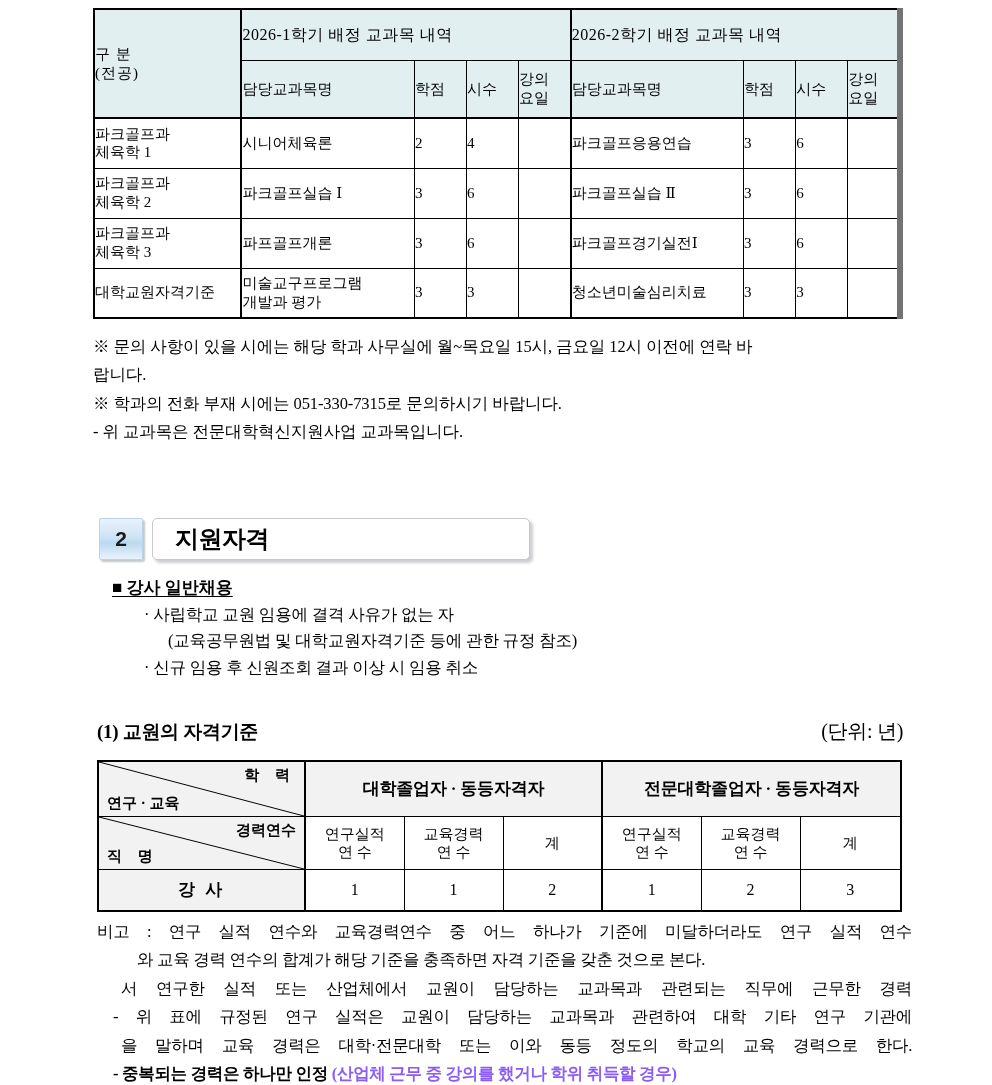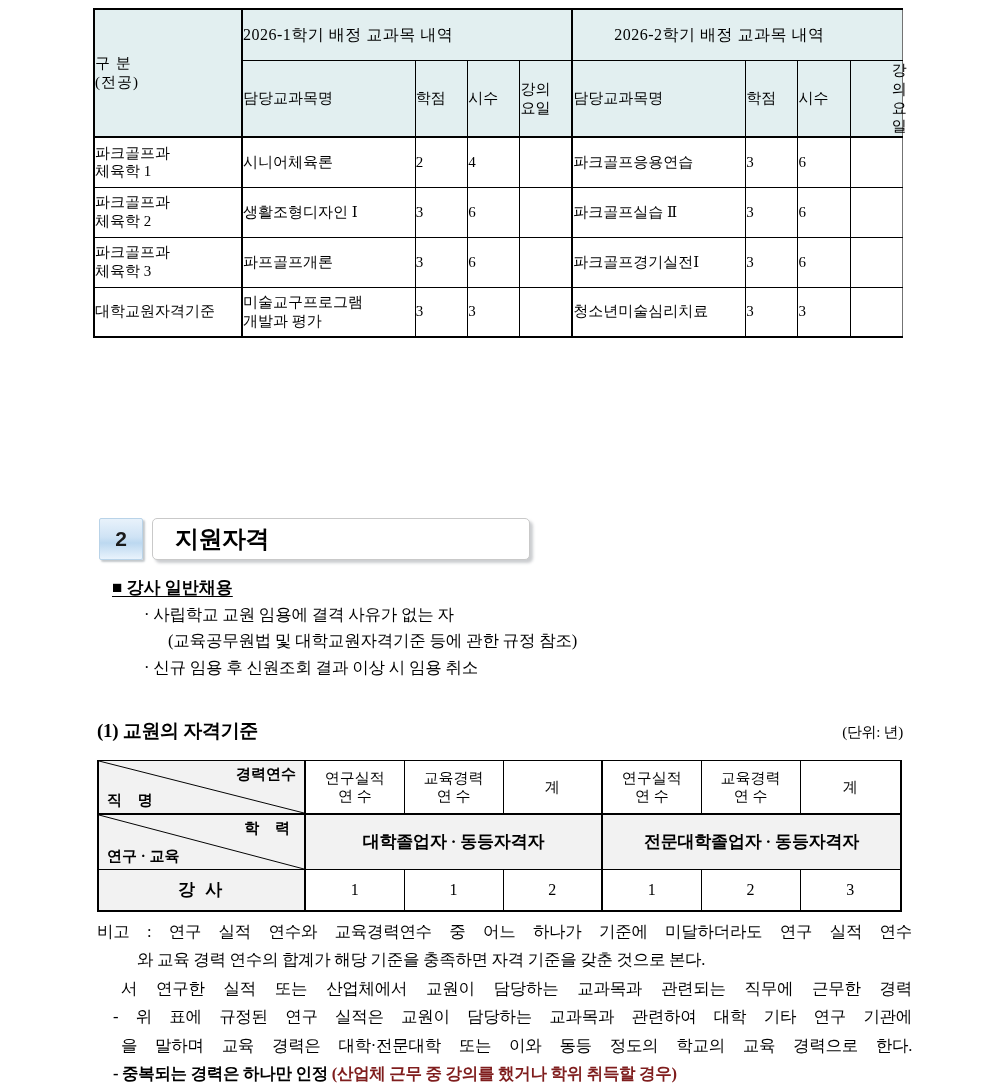--- a/index.html
+++ b/index.html
@@ -47,7 +47,7 @@
     background: #e2eff0;
   }
   .t1 .outer-l { border-left: 2px solid #000; }
-  .t1 .outer-r { border-right: 1px solid #737373; padding-left: 41px; }
+  .t1 .outer-r { border-right: 6px solid #737373; }
   .t1 .outer-t { border-top: 2px solid #000; }
   .t1 .outer-b { border-bottom: 2px solid #000; }
   .t1 .thick-v { border-left: 2px solid #000; }

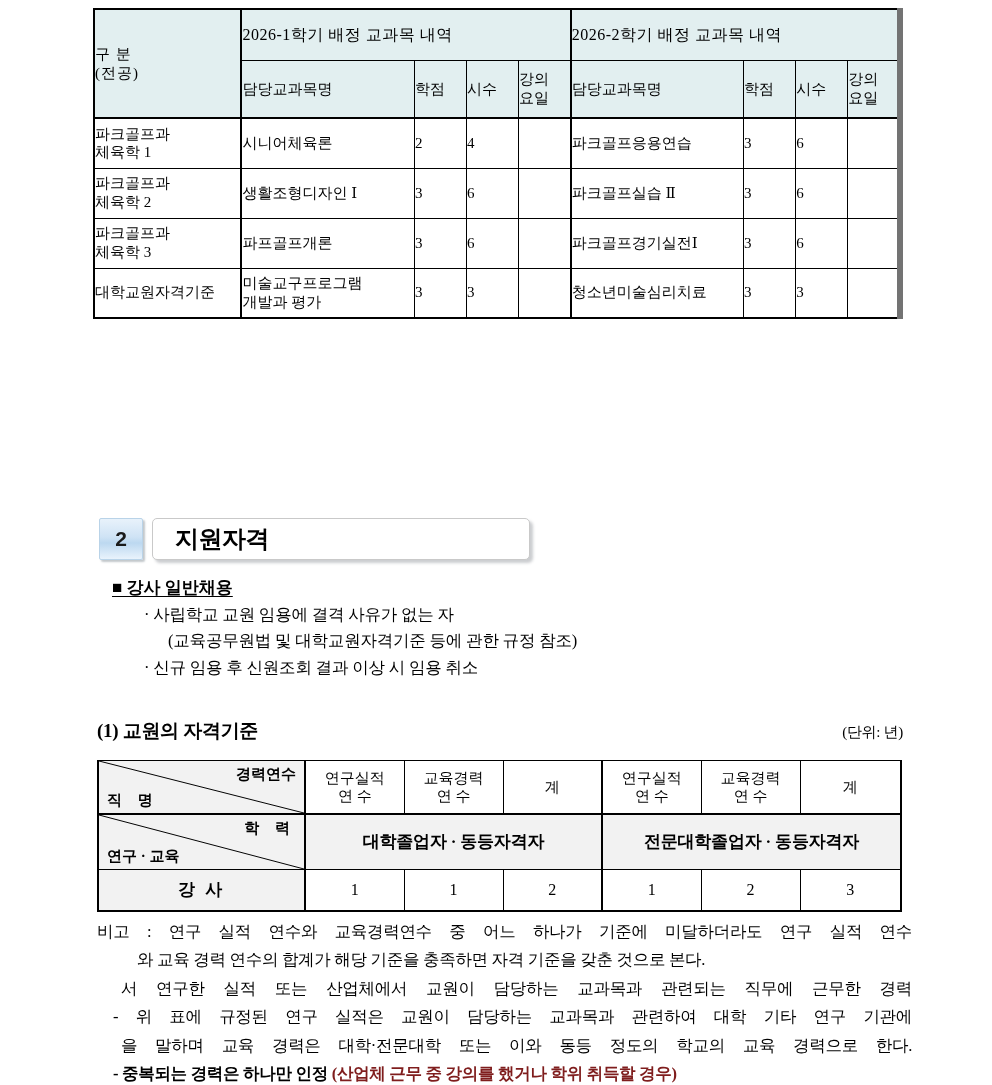--- a/index.html
+++ b/index.html
@@ -322,7 +322,7 @@
         <tr>
           <td class="outer-l cell-2line">파크골프과
 체육학 2</td>
-          <td class="thick-v">생활조형디자인 Ⅰ</td>
+          <td class="thick-v">파크골프실습 Ⅰ</td>
           <td>3</td>
           <td>6</td>
           <td></td>

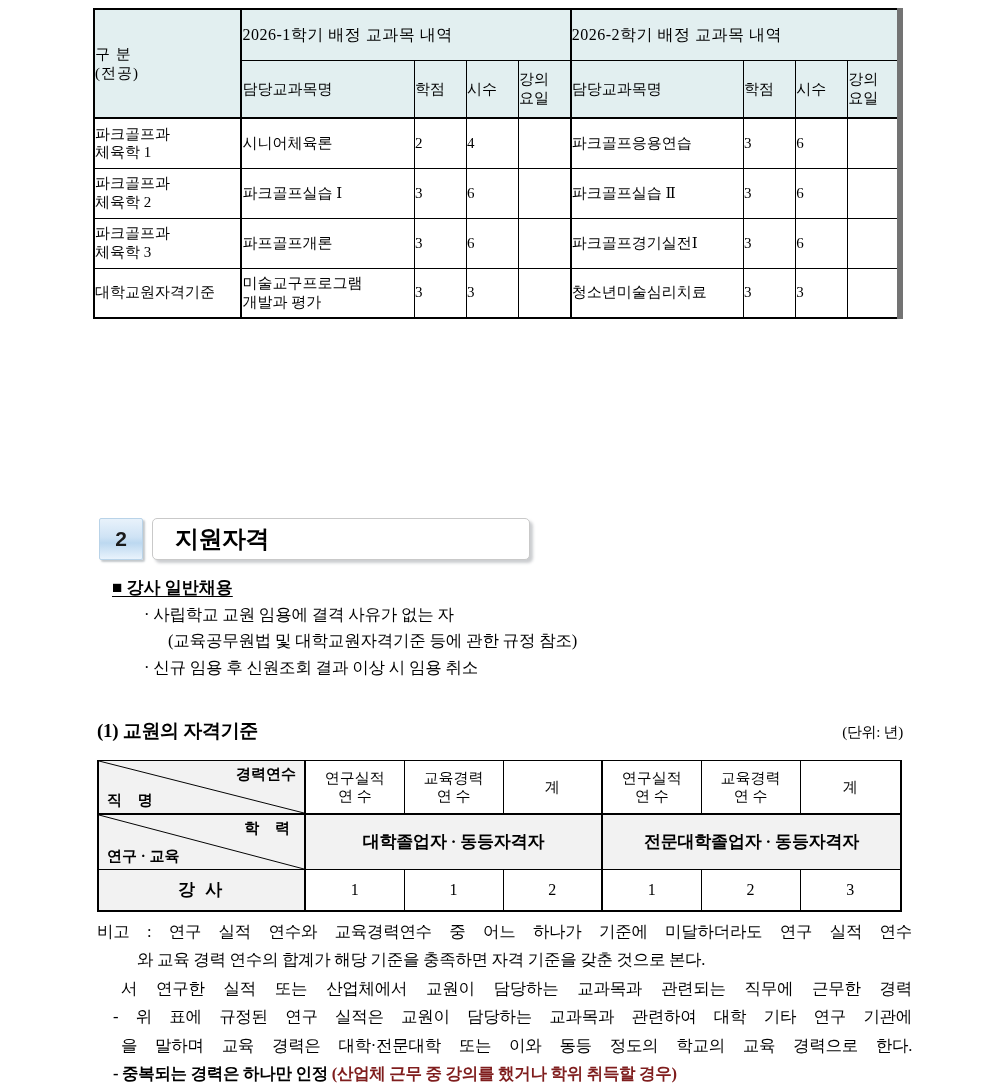--- a/index.html
+++ b/index.html
@@ -359,6 +359,12 @@
     </table>
   </div>
 
+  <div class="notes">
+    <p class="wrapline">※ 문의 사항이 있을 시에는 해당 학과 사무실에 월~목요일 15시, 금요일 12시 이전에 연락 바</p>
+    <p>랍니다.</p>
+    <p>※ 학과의 전화 부재 시에는 051-330-7315로 문의하시기 바랍니다.</p>
+    <p>- 위 교과목은 전문대학혁신지원사업 교과목입니다.</p>
+  </div>
 
   <div class="sec2">
     <div class="sec2-num">2</div>

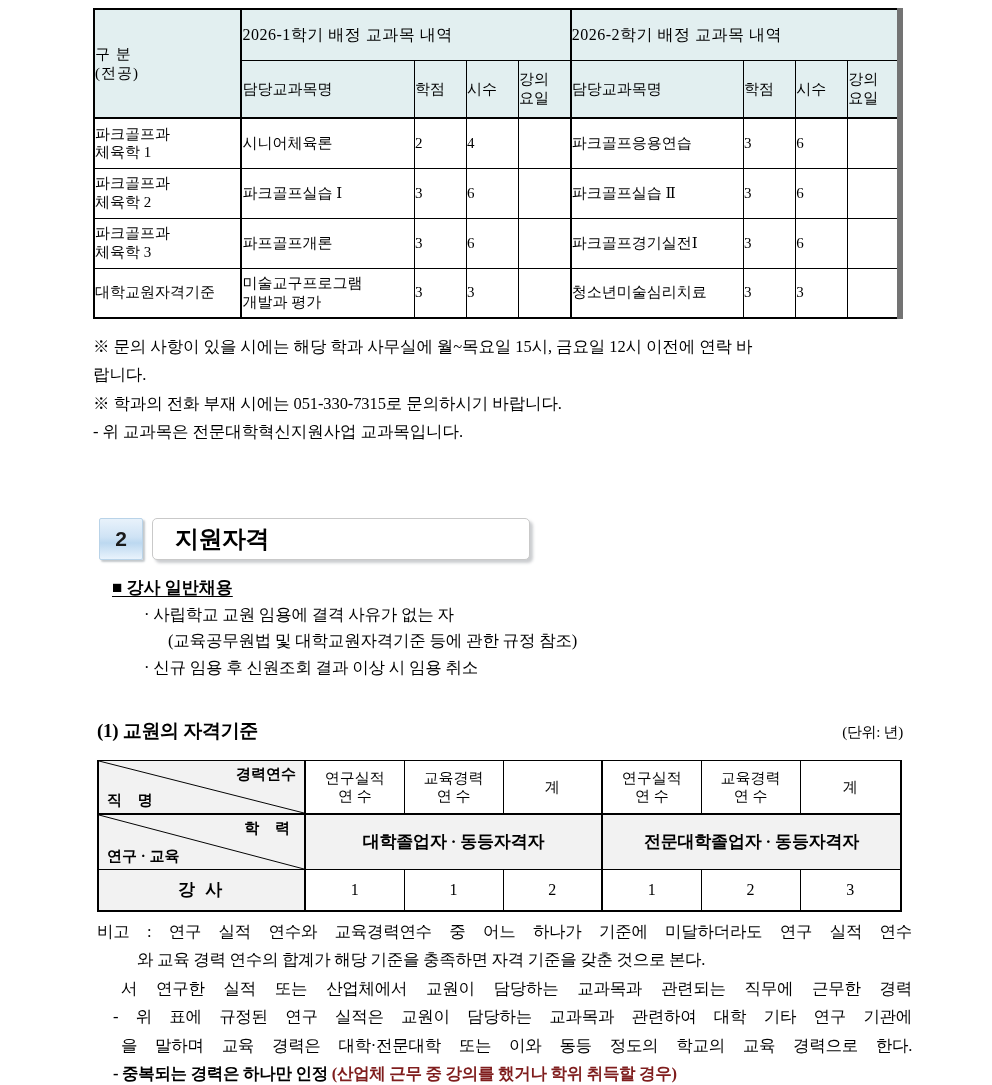--- a/index.html
+++ b/index.html
@@ -161,7 +161,7 @@
     letter-spacing: -0.3px;
   }
   .h1-line .u {
-    font-size: 15px;
+    font-size: 20px;
     letter-spacing: -0.3px;
   }
 

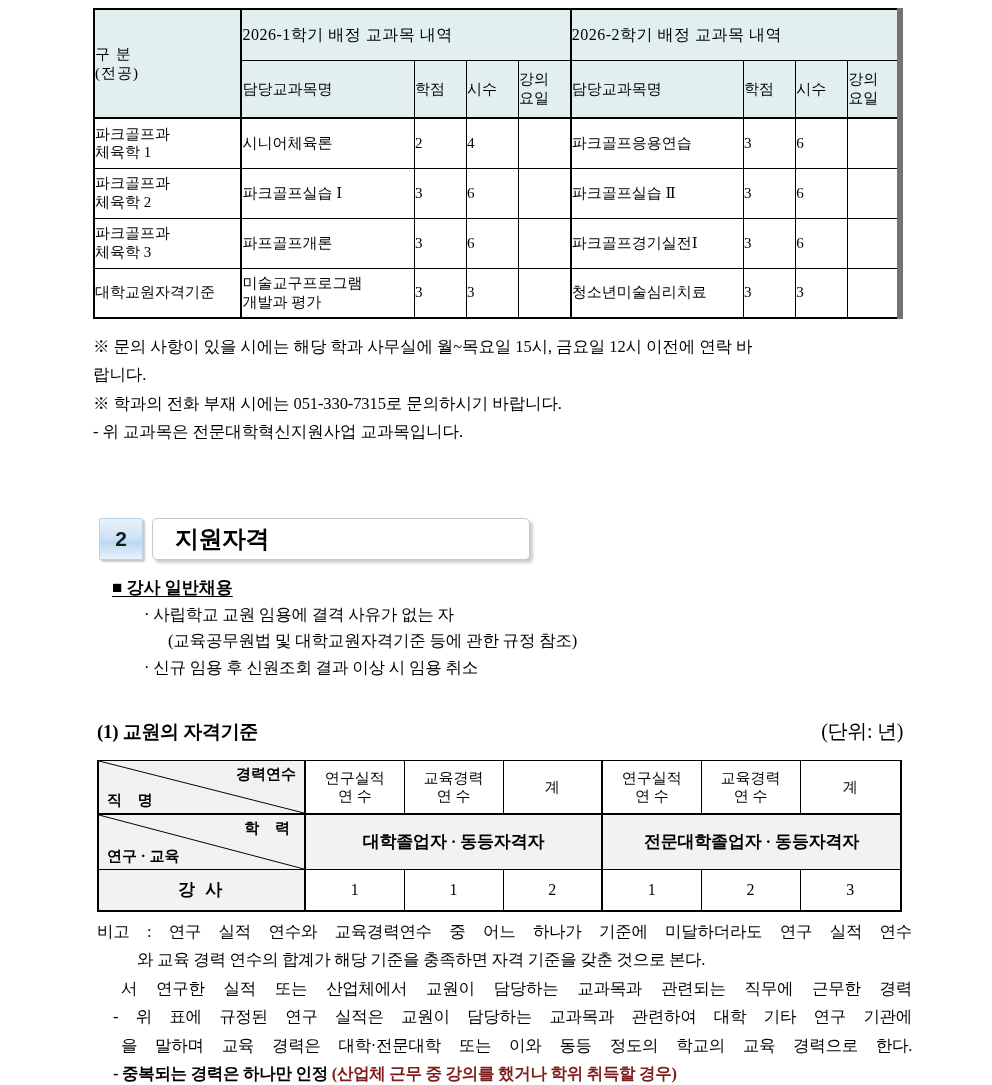--- a/index.html
+++ b/index.html
@@ -395,6 +395,17 @@
           <col class="c-w7">
       </colgroup>
       <thead>
+        <tr>
+          <th class="diag ot ol" style="height:54px;">
+            <svg class="dg" viewBox="0 0 207 54" preserveAspectRatio="none">
+              <line x1="0" y1="0" x2="207" y2="54" stroke="#000" stroke-width="1"></line>
+            </svg>
+            <span class="tr-lbl sp3">학   력</span>
+            <span class="bl-lbl">연구 · 교육</span>
+          </th>
+          <th colspan="3" class="grp ot tv">대학졸업자 · 동등자격자</th>
+          <th colspan="3" class="grp ot tv orr">전문대학졸업자 · 동등자격자</th>
+        </tr>
         <tr>
           <th class="diag ol" style="height:52px;">
             <svg class="dg" viewBox="0 0 207 52" preserveAspectRatio="none">
@@ -414,17 +425,6 @@
 연   수</th>
           <th class="sub orr">계</th>
         </tr>
-        <tr>
-          <th class="diag ot ol" style="height:54px;">
-            <svg class="dg" viewBox="0 0 207 54" preserveAspectRatio="none">
-              <line x1="0" y1="0" x2="207" y2="54" stroke="#000" stroke-width="1"></line>
-            </svg>
-            <span class="tr-lbl sp3">학   력</span>
-            <span class="bl-lbl">연구 · 교육</span>
-          </th>
-          <th colspan="3" class="grp ot tv">대학졸업자 · 동등자격자</th>
-          <th colspan="3" class="grp ot tv orr">전문대학졸업자 · 동등자격자</th>
-        </tr>
       </thead>
       <tbody>
         <tr>

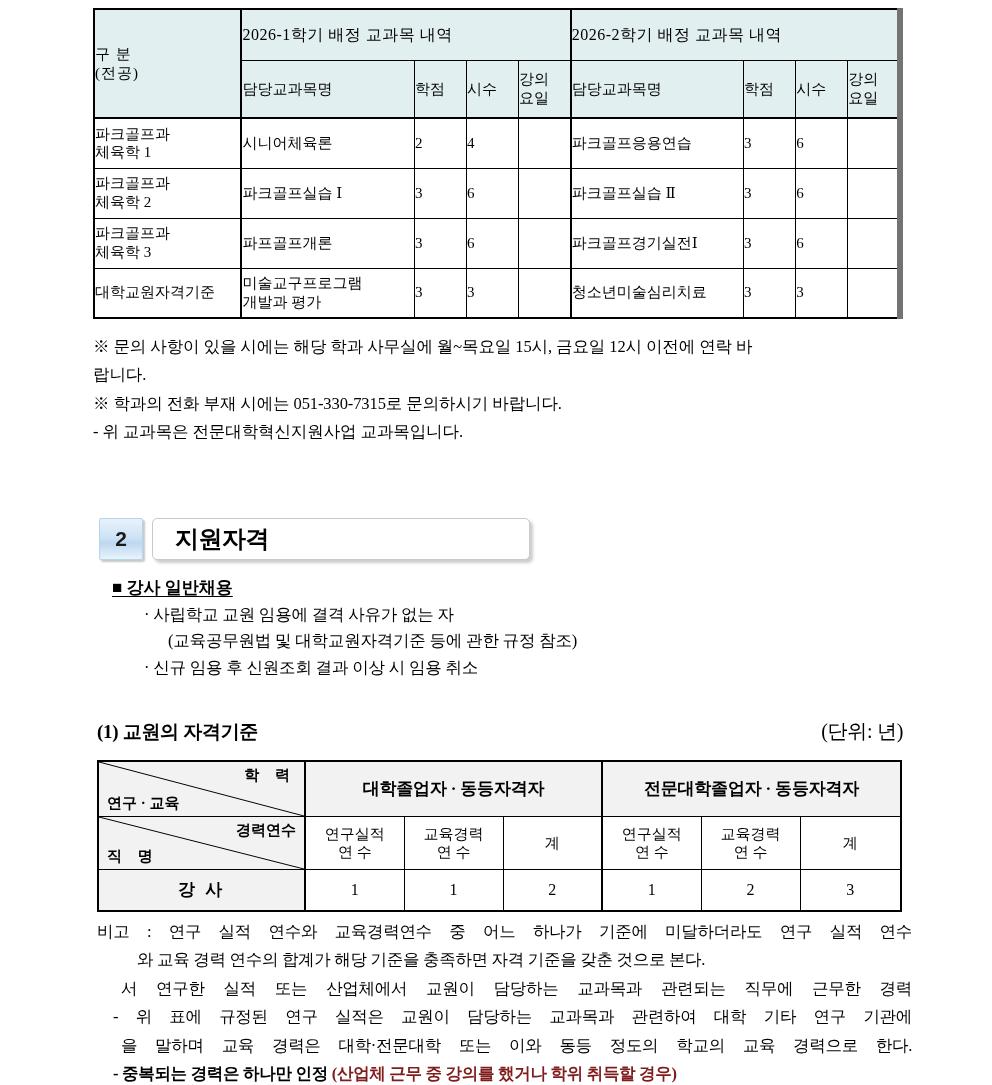--- a/index.html
+++ b/index.html
@@ -446,7 +446,7 @@
     <p class="just ind2">서 연구한 실적 또는 산업체에서 교원이 담당하는 교과목과 관련되는 직무에 근무한 경력</p>
     <p class="just ind3">- 위 표에 규정된 연구 실적은 교원이 담당하는 교과목과 관련하여 대학 기타 연구 기관에</p>
     <p class="just ind2">을 말하며 교육 경력은 대학·전문대학 또는 이와 동등 정도의 학교의 교육 경력으로 한다.</p>
-    <p class="ind3"><span class="bold">- 중복되는 경력은 하나만 인정 </span><span class="red" style="color: #7f1d1d;">(산업체 근무 중 강의를 했거나 학위 취득할 경우)</span></p>
+    <p class="ind3"><span class="bold">- 중복되는 경력은 하나만 인정 </span><span class="red" style="color: #8b5cf6;">(산업체 근무 중 강의를 했거나 학위 취득할 경우)</span></p>
   </div>
 
 </div>

